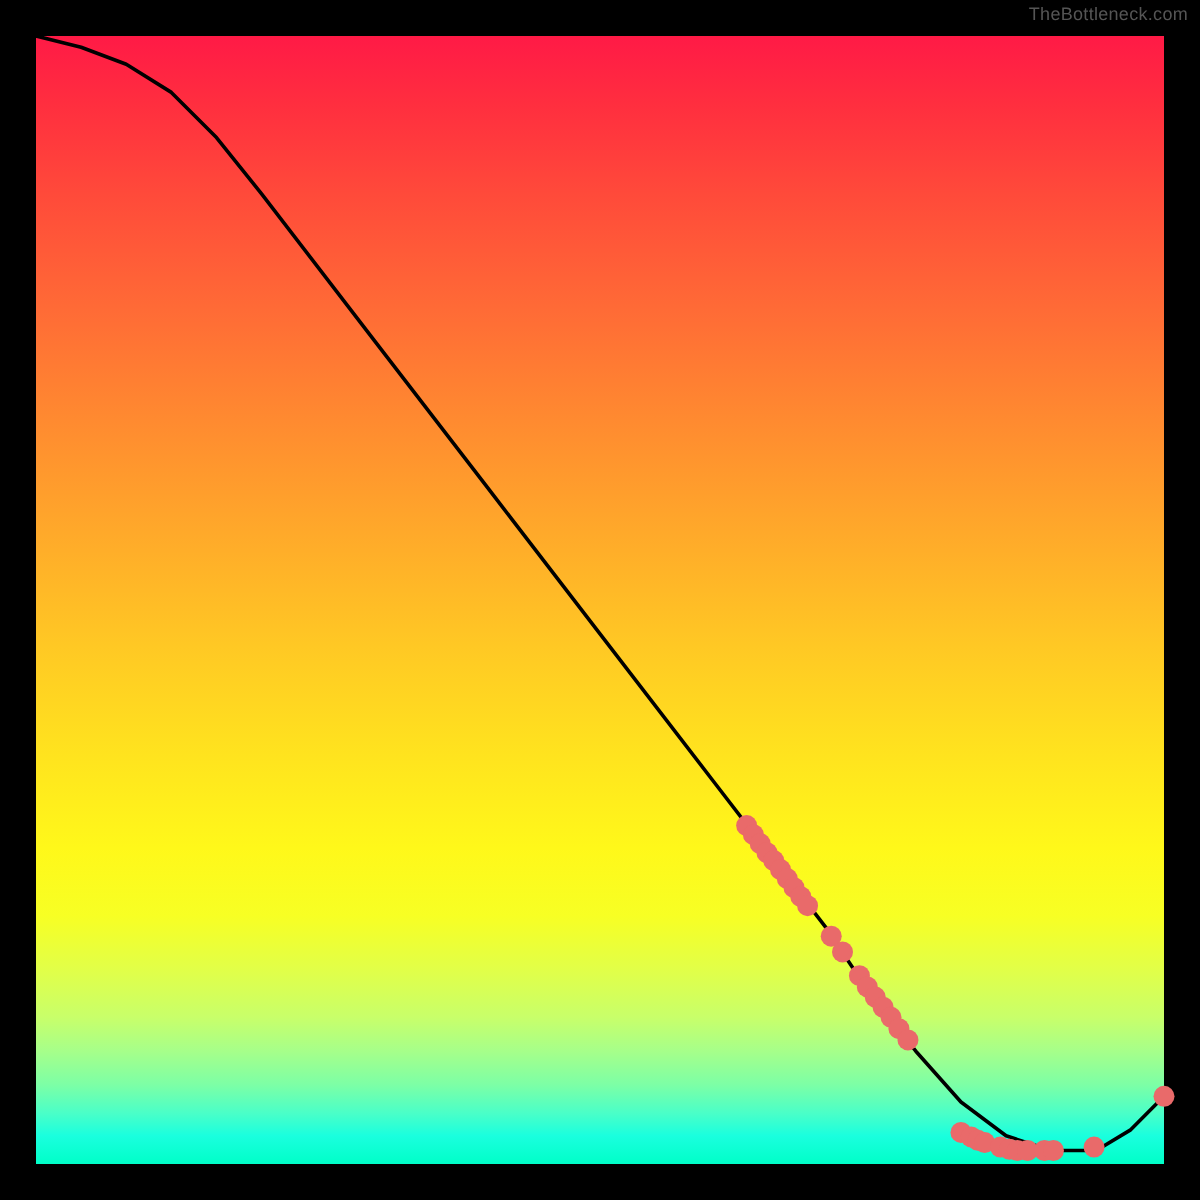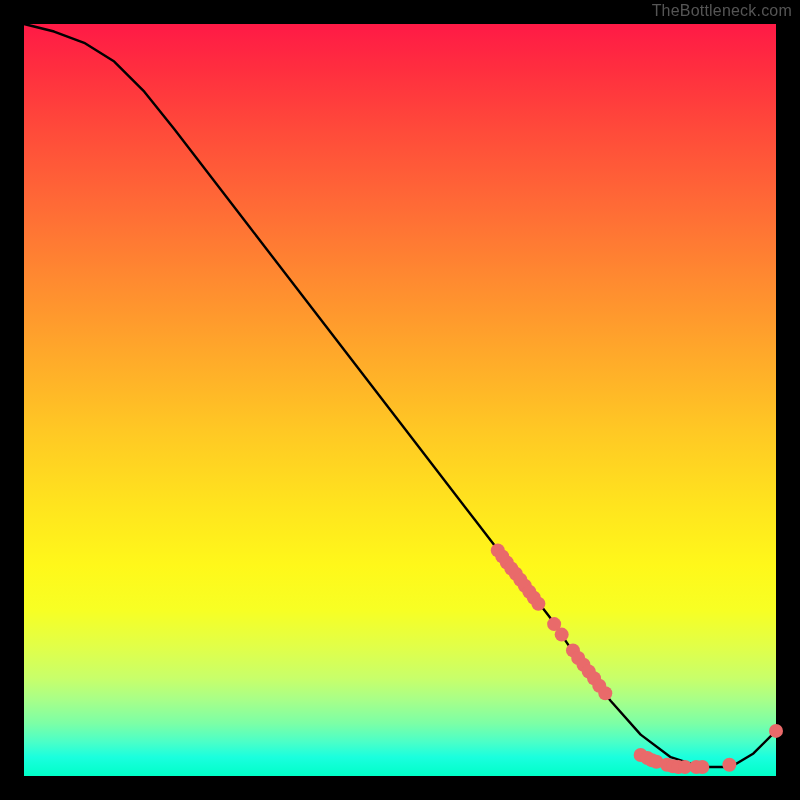--- a/index.html
+++ b/index.html
@@ -56,7 +56,7 @@
     top: 2px;
     right: 8px;
     color: #555;
-    font-size: 16px;
+    font-size: 12px;
     font-weight: 500;
     letter-spacing: 0.2px;
     user-select: none;

